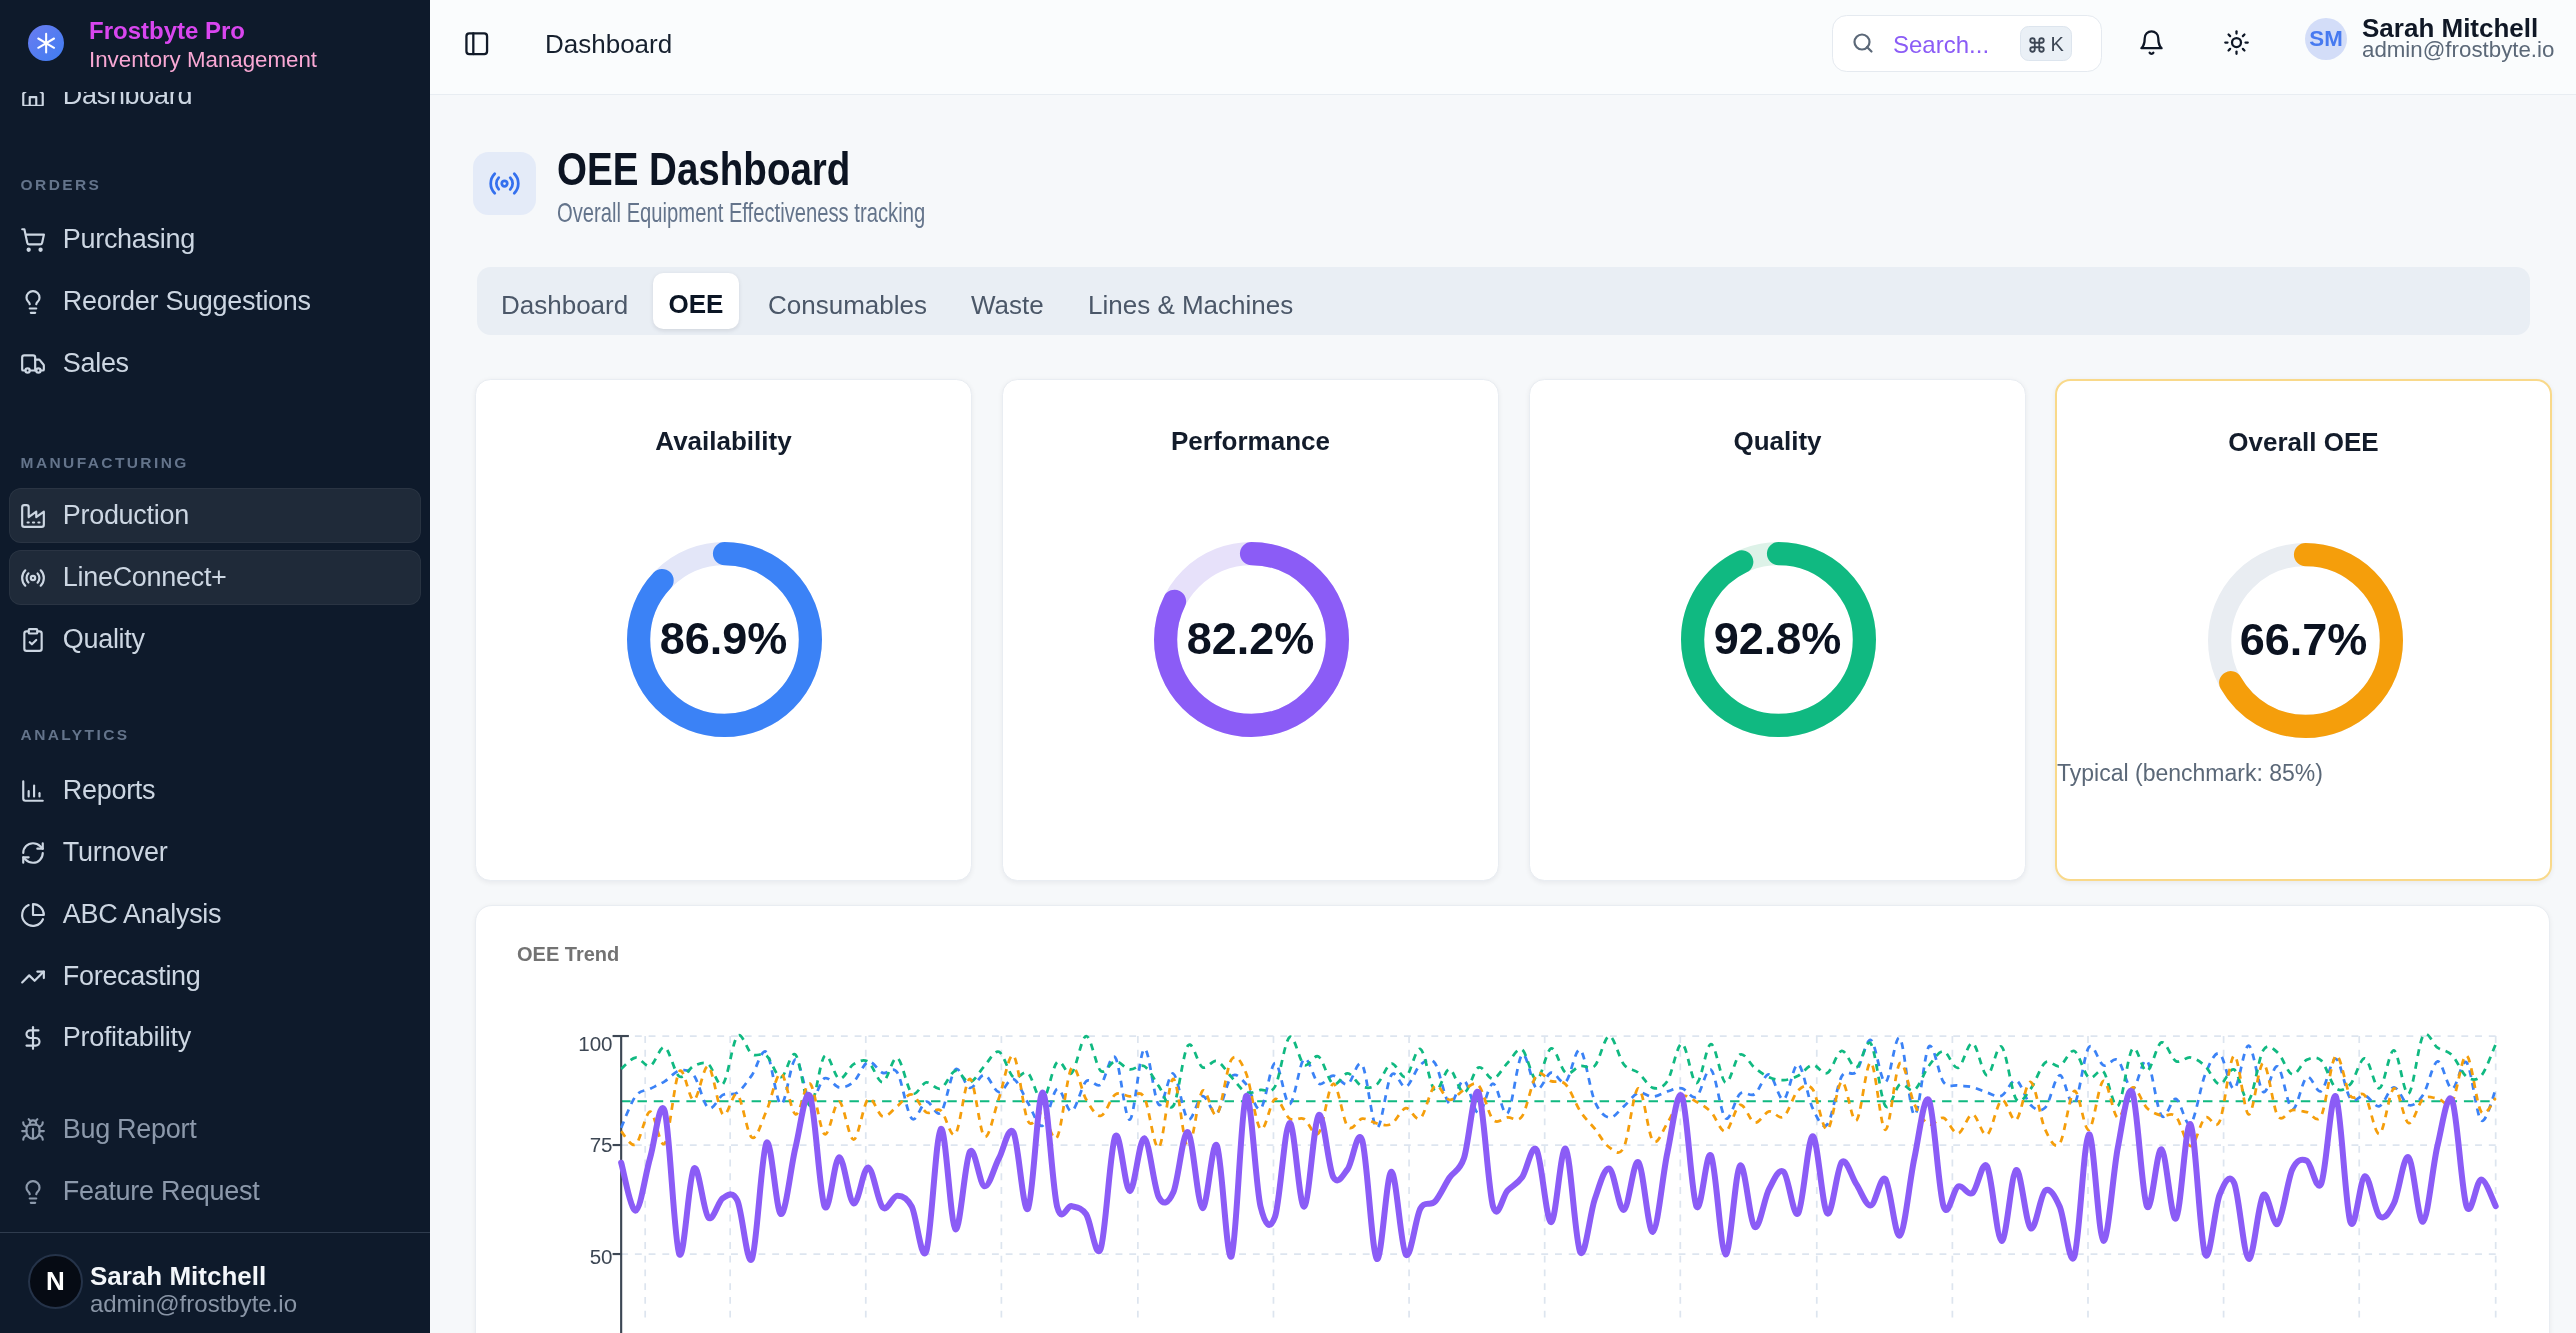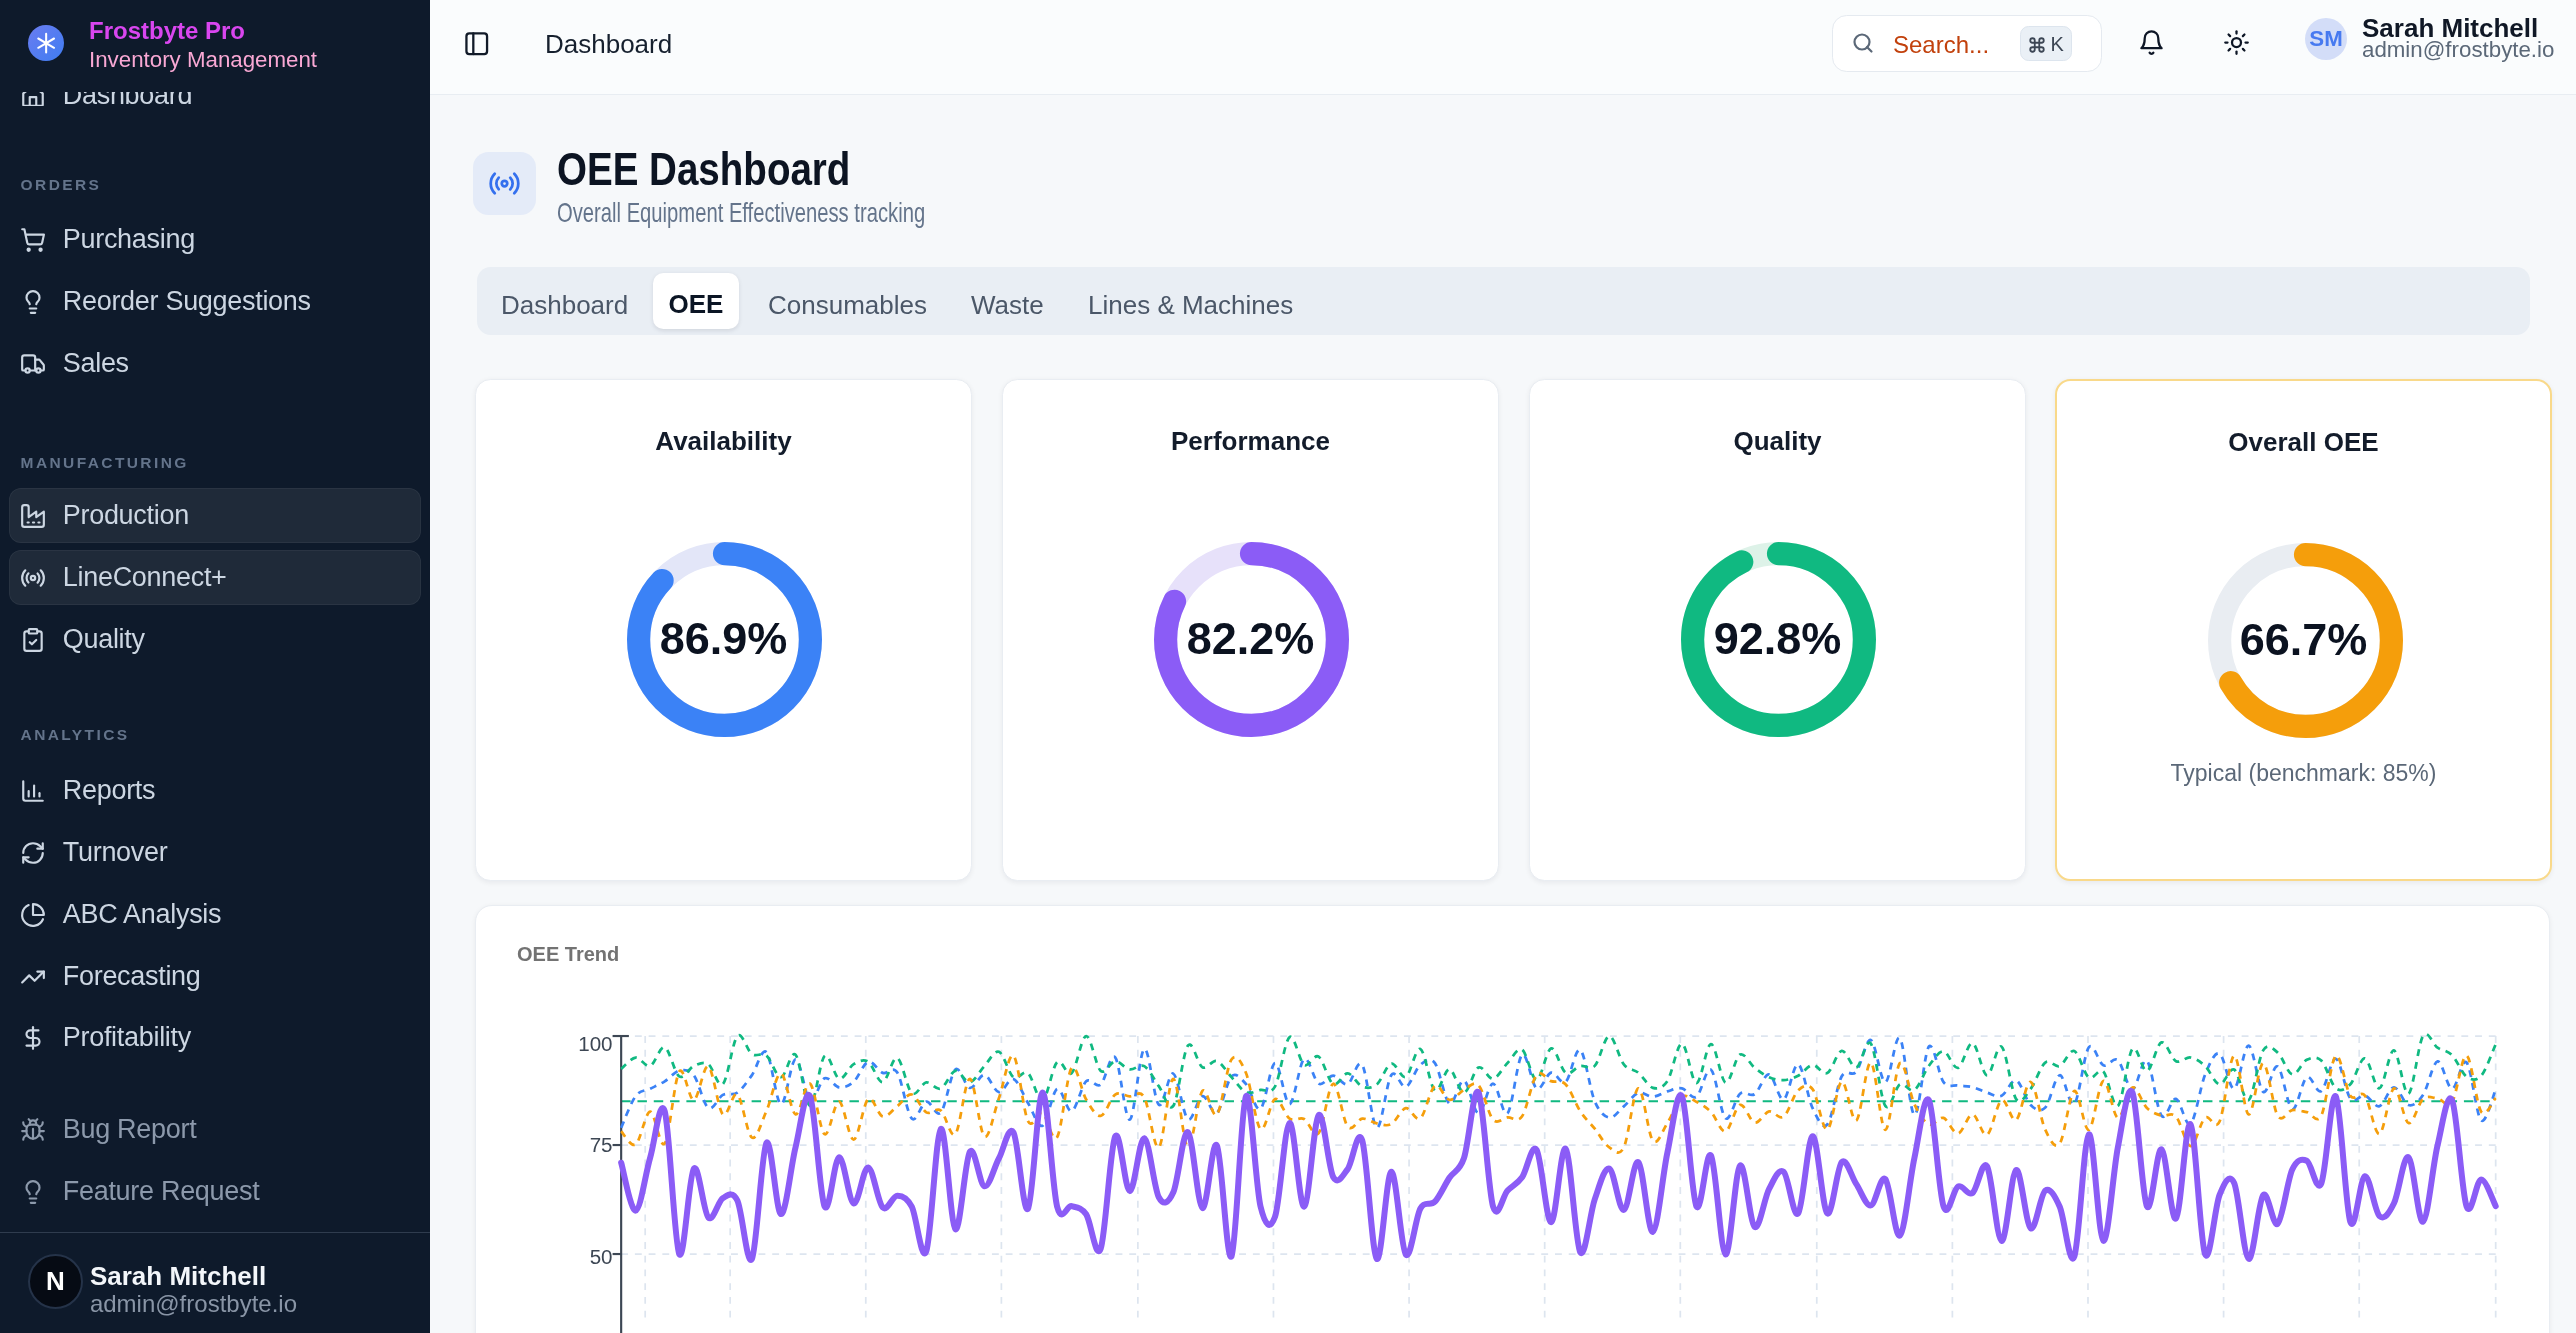--- a/index.html
+++ b/index.html
@@ -30,7 +30,7 @@
 .header { position:absolute; left:430px; top:0; width:2146px; height:95px; background:#fafcfd; border-bottom:1.7px solid #e8edf2; }
 .toggle { position:absolute; left:462px; top:30px; }
 .search { position:absolute; left:1832px; top:14.6px; width:270px; height:57px; background:#fff; border:1.7px solid #e5eaf0; border-radius:14.6px; }
-.search .ph { position:absolute; left:60px; top:15.5px; font-size:24px; color:#c2410c; }
+.search .ph { position:absolute; left:60px; top:15.5px; font-size:24px; color:#8b5cf6; }
 .search svg.mag { position:absolute; left:18px; top:15.5px; }
 .kbd { position:absolute; left:187px; top:10.3px; width:52px; height:35px; background:#eaf0f6; border:0.9px solid #dde5ee; border-radius:8.6px; font-size:20px; color:#3c4654; text-align:center; line-height:34px; }
 .hicon { position:absolute; top:26px; }

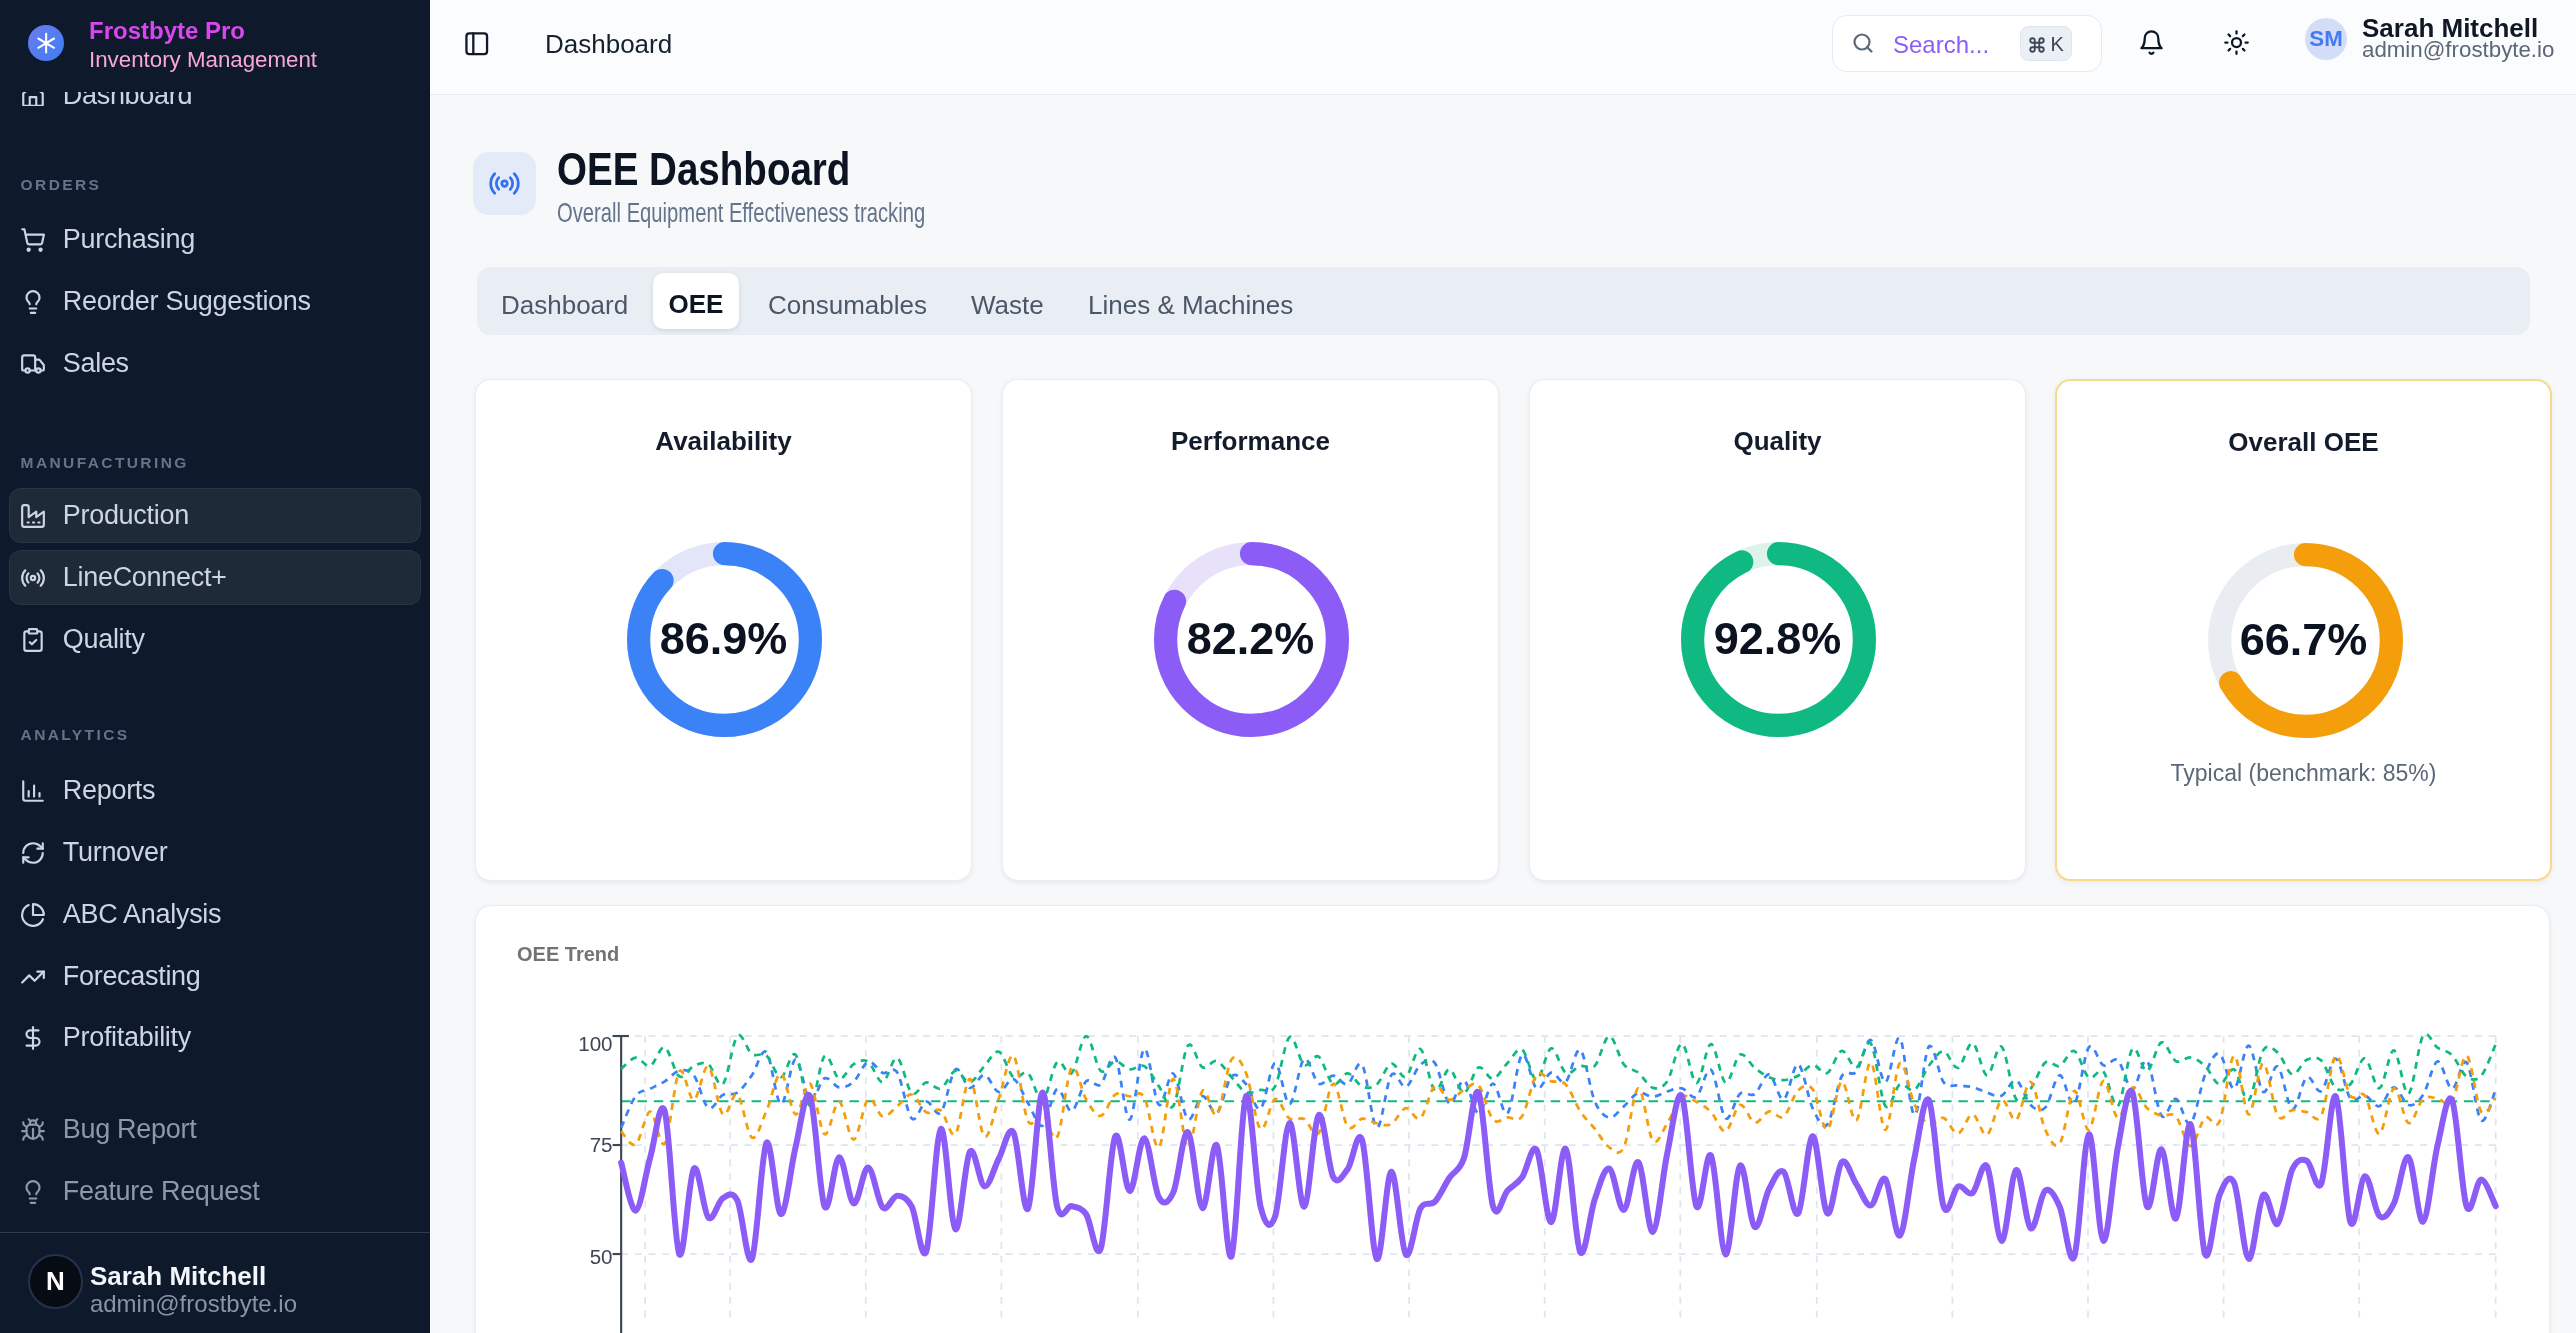--- a/index.html
+++ b/index.html
@@ -51,7 +51,7 @@
 .card { position:absolute; top:379px; width:497px; height:502px; background:#fff; border:1.7px solid #e9edf2; border-radius:15.5px; box-shadow:0 1.7px 5.2px rgba(16,24,40,0.06); }
 .card .ct { position:absolute; top:46px; width:100%; text-align:center; font-size:26px; font-weight:bold; color:#131c2b; }
 .card .pct { position:absolute; top:233px; width:100%; text-align:center; font-size:45px; font-weight:bold; color:#0b1220; }
-.card .cap { position:absolute; top:379px; width:100%; text-align:center; font-size:23px; color:#5b6878; }
+.card .cap { position:absolute; top:379px; width:100%; font-size:23px; color:#5b6878; }
 .gauge { position:absolute; left:148px; top:159px; }
 
 .chartcard { position:absolute; left:475px; top:905px; width:2075px; height:516px; background:#fff; border:1.7px solid #e9edf2; border-radius:17px; box-shadow:0 1.7px 5.2px rgba(16,24,40,0.06); }

